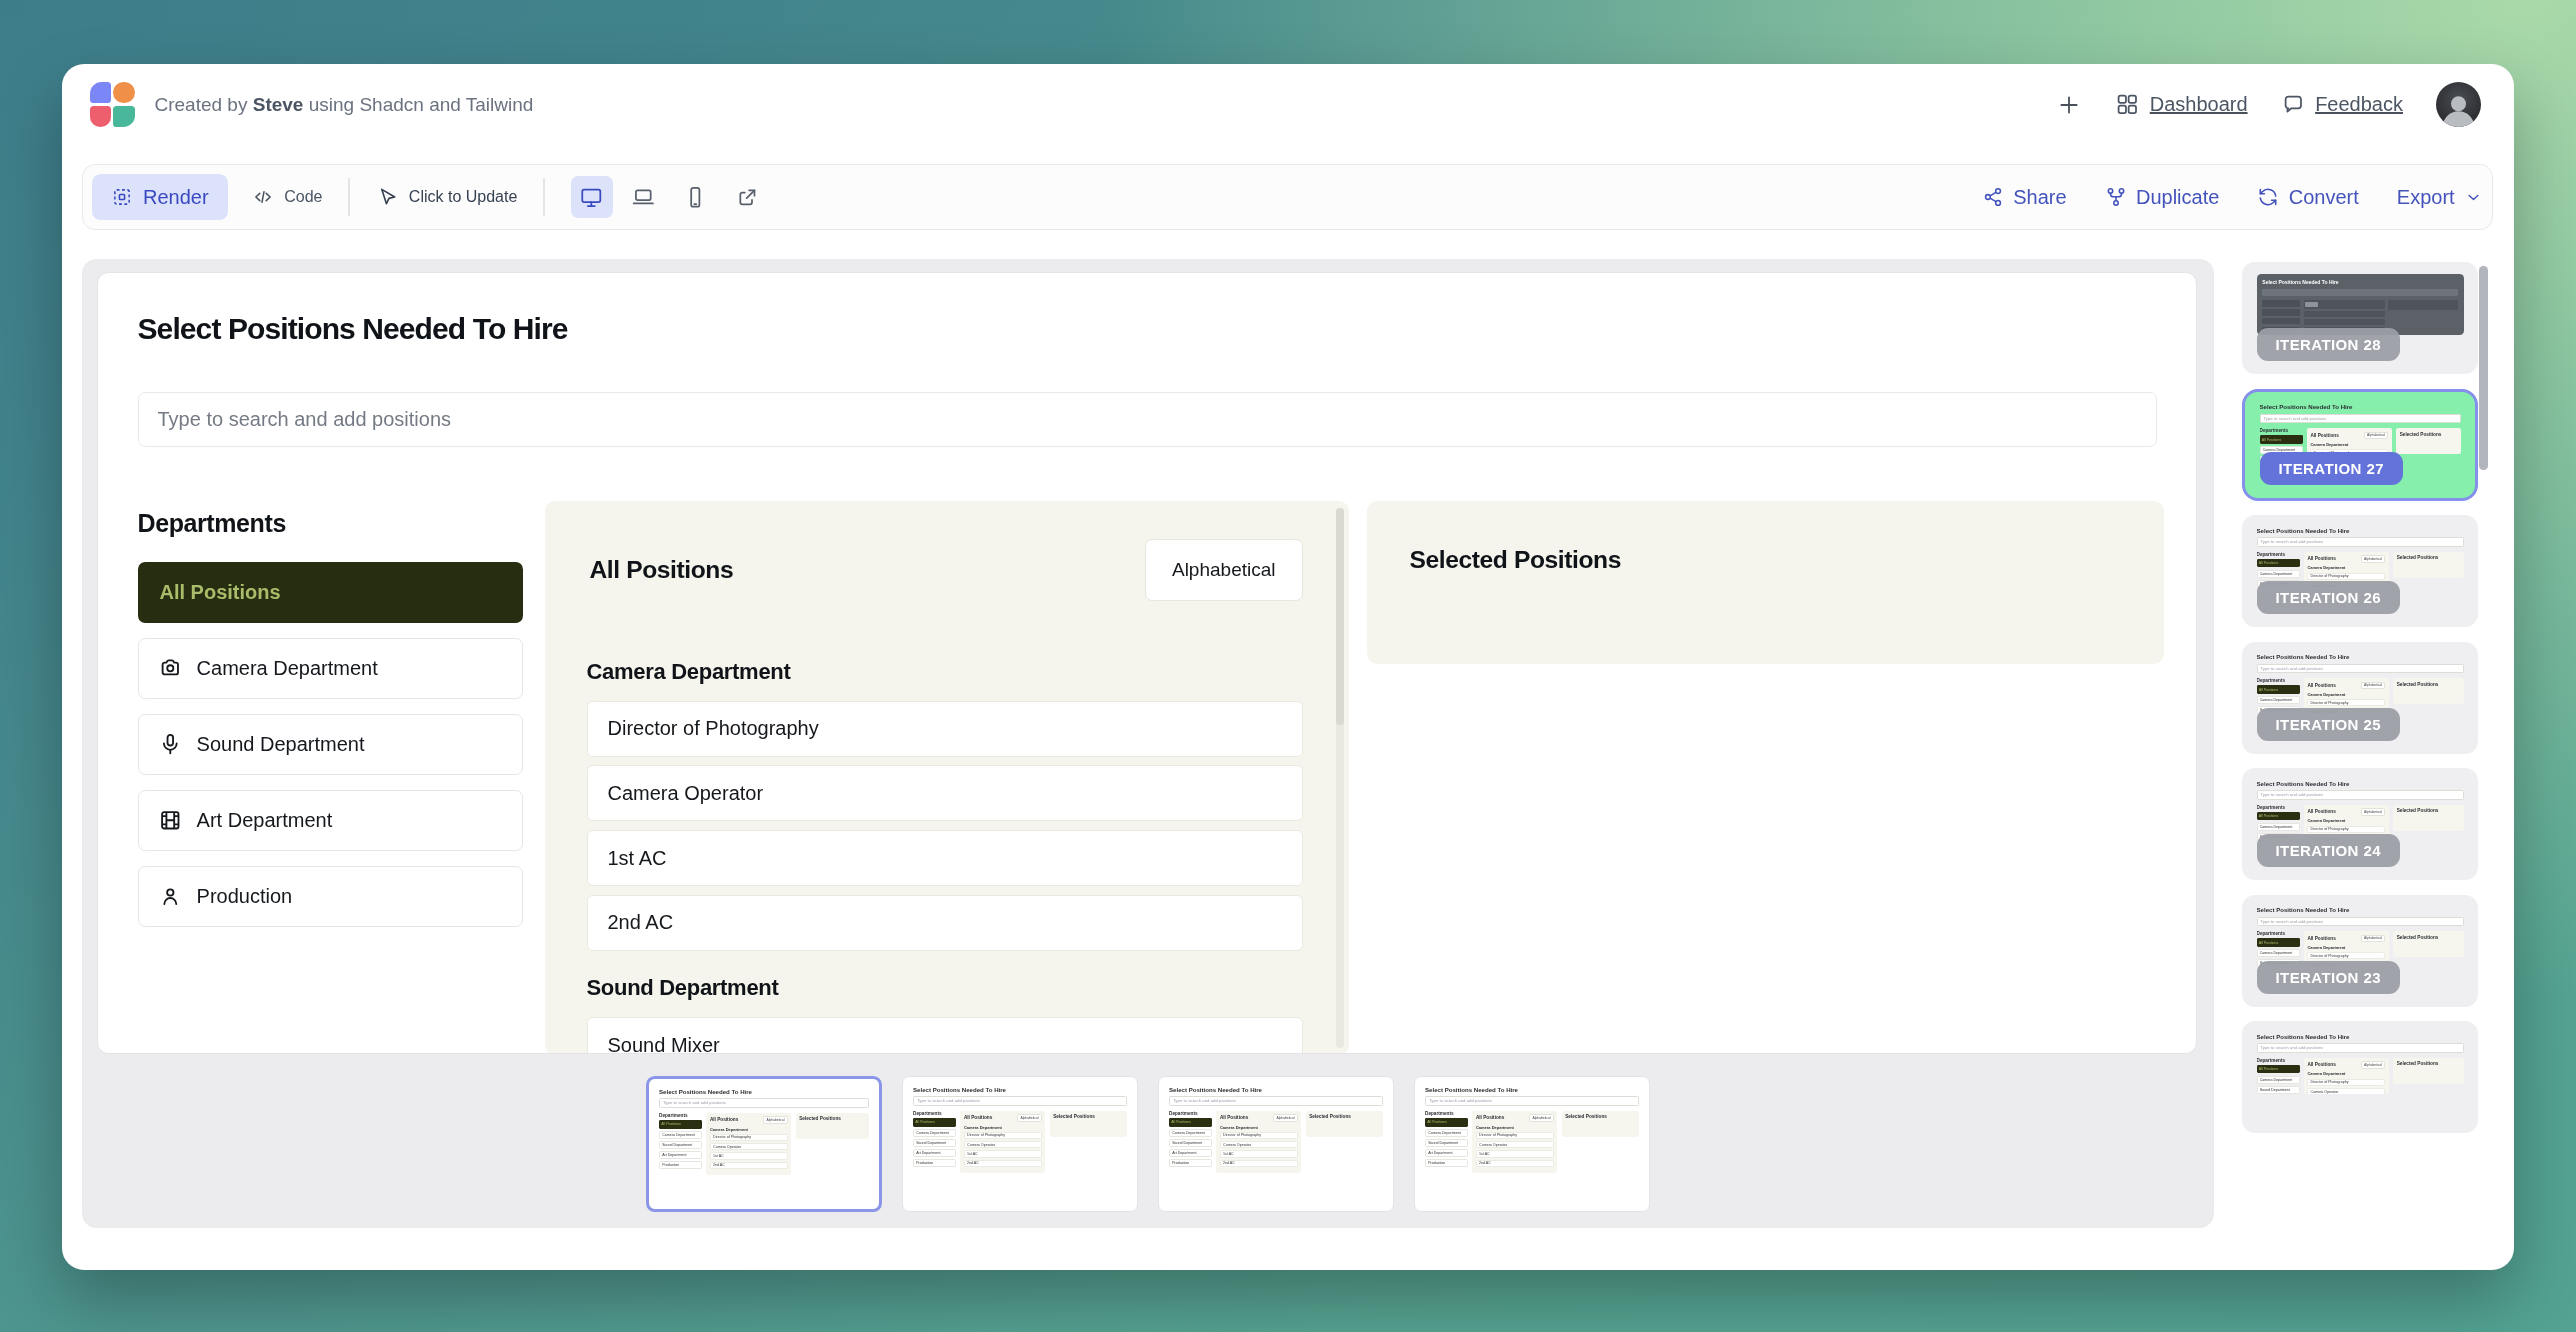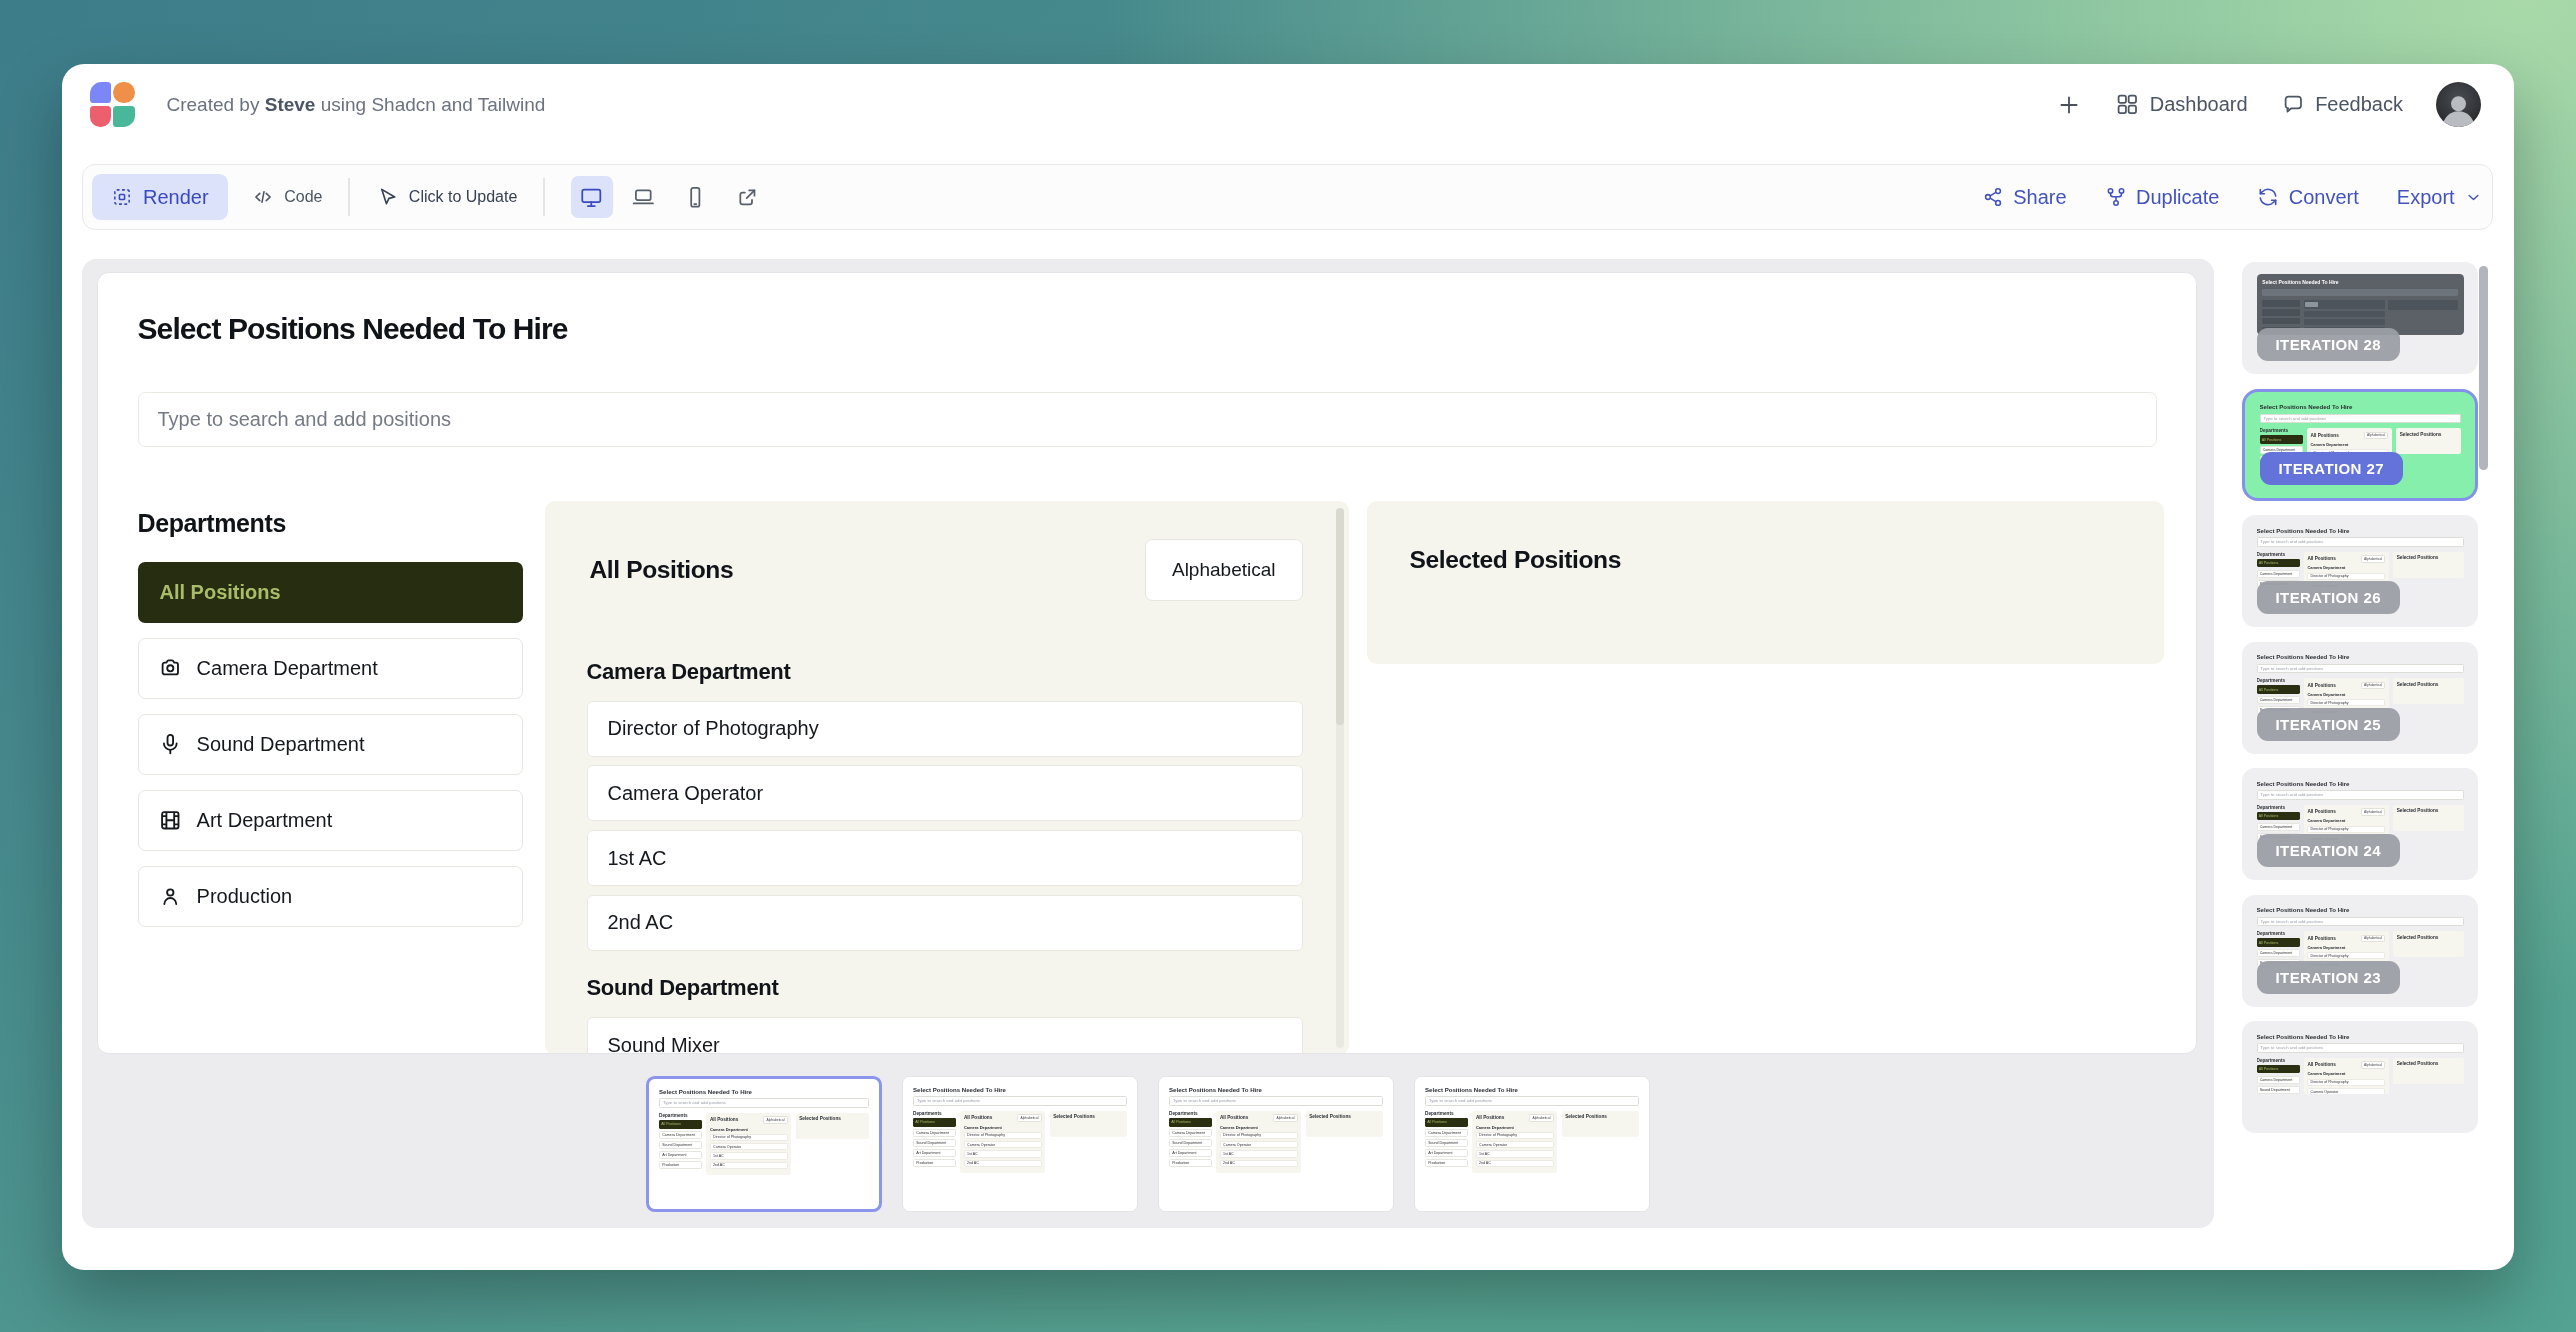--- a/index.html
+++ b/index.html
@@ -26,7 +26,7 @@
   .logo .l3 { background:#ee5f6e; border-radius:3.6px 3.6px 10px 10px; }
   .logo .l4 { background:#49b89a; border-radius:3.6px 3.6px 11.6px 3.6px; }
   .hdr-title { margin-left:22px; font-size:27px; font-weight:800; letter-spacing:-0.7px; color:#101418; white-space:nowrap; }
-  .byline { margin-left:32px; font-size:19px; color:#6b7280; white-space:nowrap;text-align:center; }
+  .byline { margin-left:20px; font-size:19px; color:#6b7280; white-space:nowrap;text-align:center; }
   .byline b { color:#4b5563; font-weight:700; }
   .hdr-right { margin-left:auto; display:flex; align-items:center; gap:33px; color:#4a515b; }
   .hdr-act { display:flex; align-items:center; gap:10px; font-size:20px; color:#4b5563; cursor:pointer; }

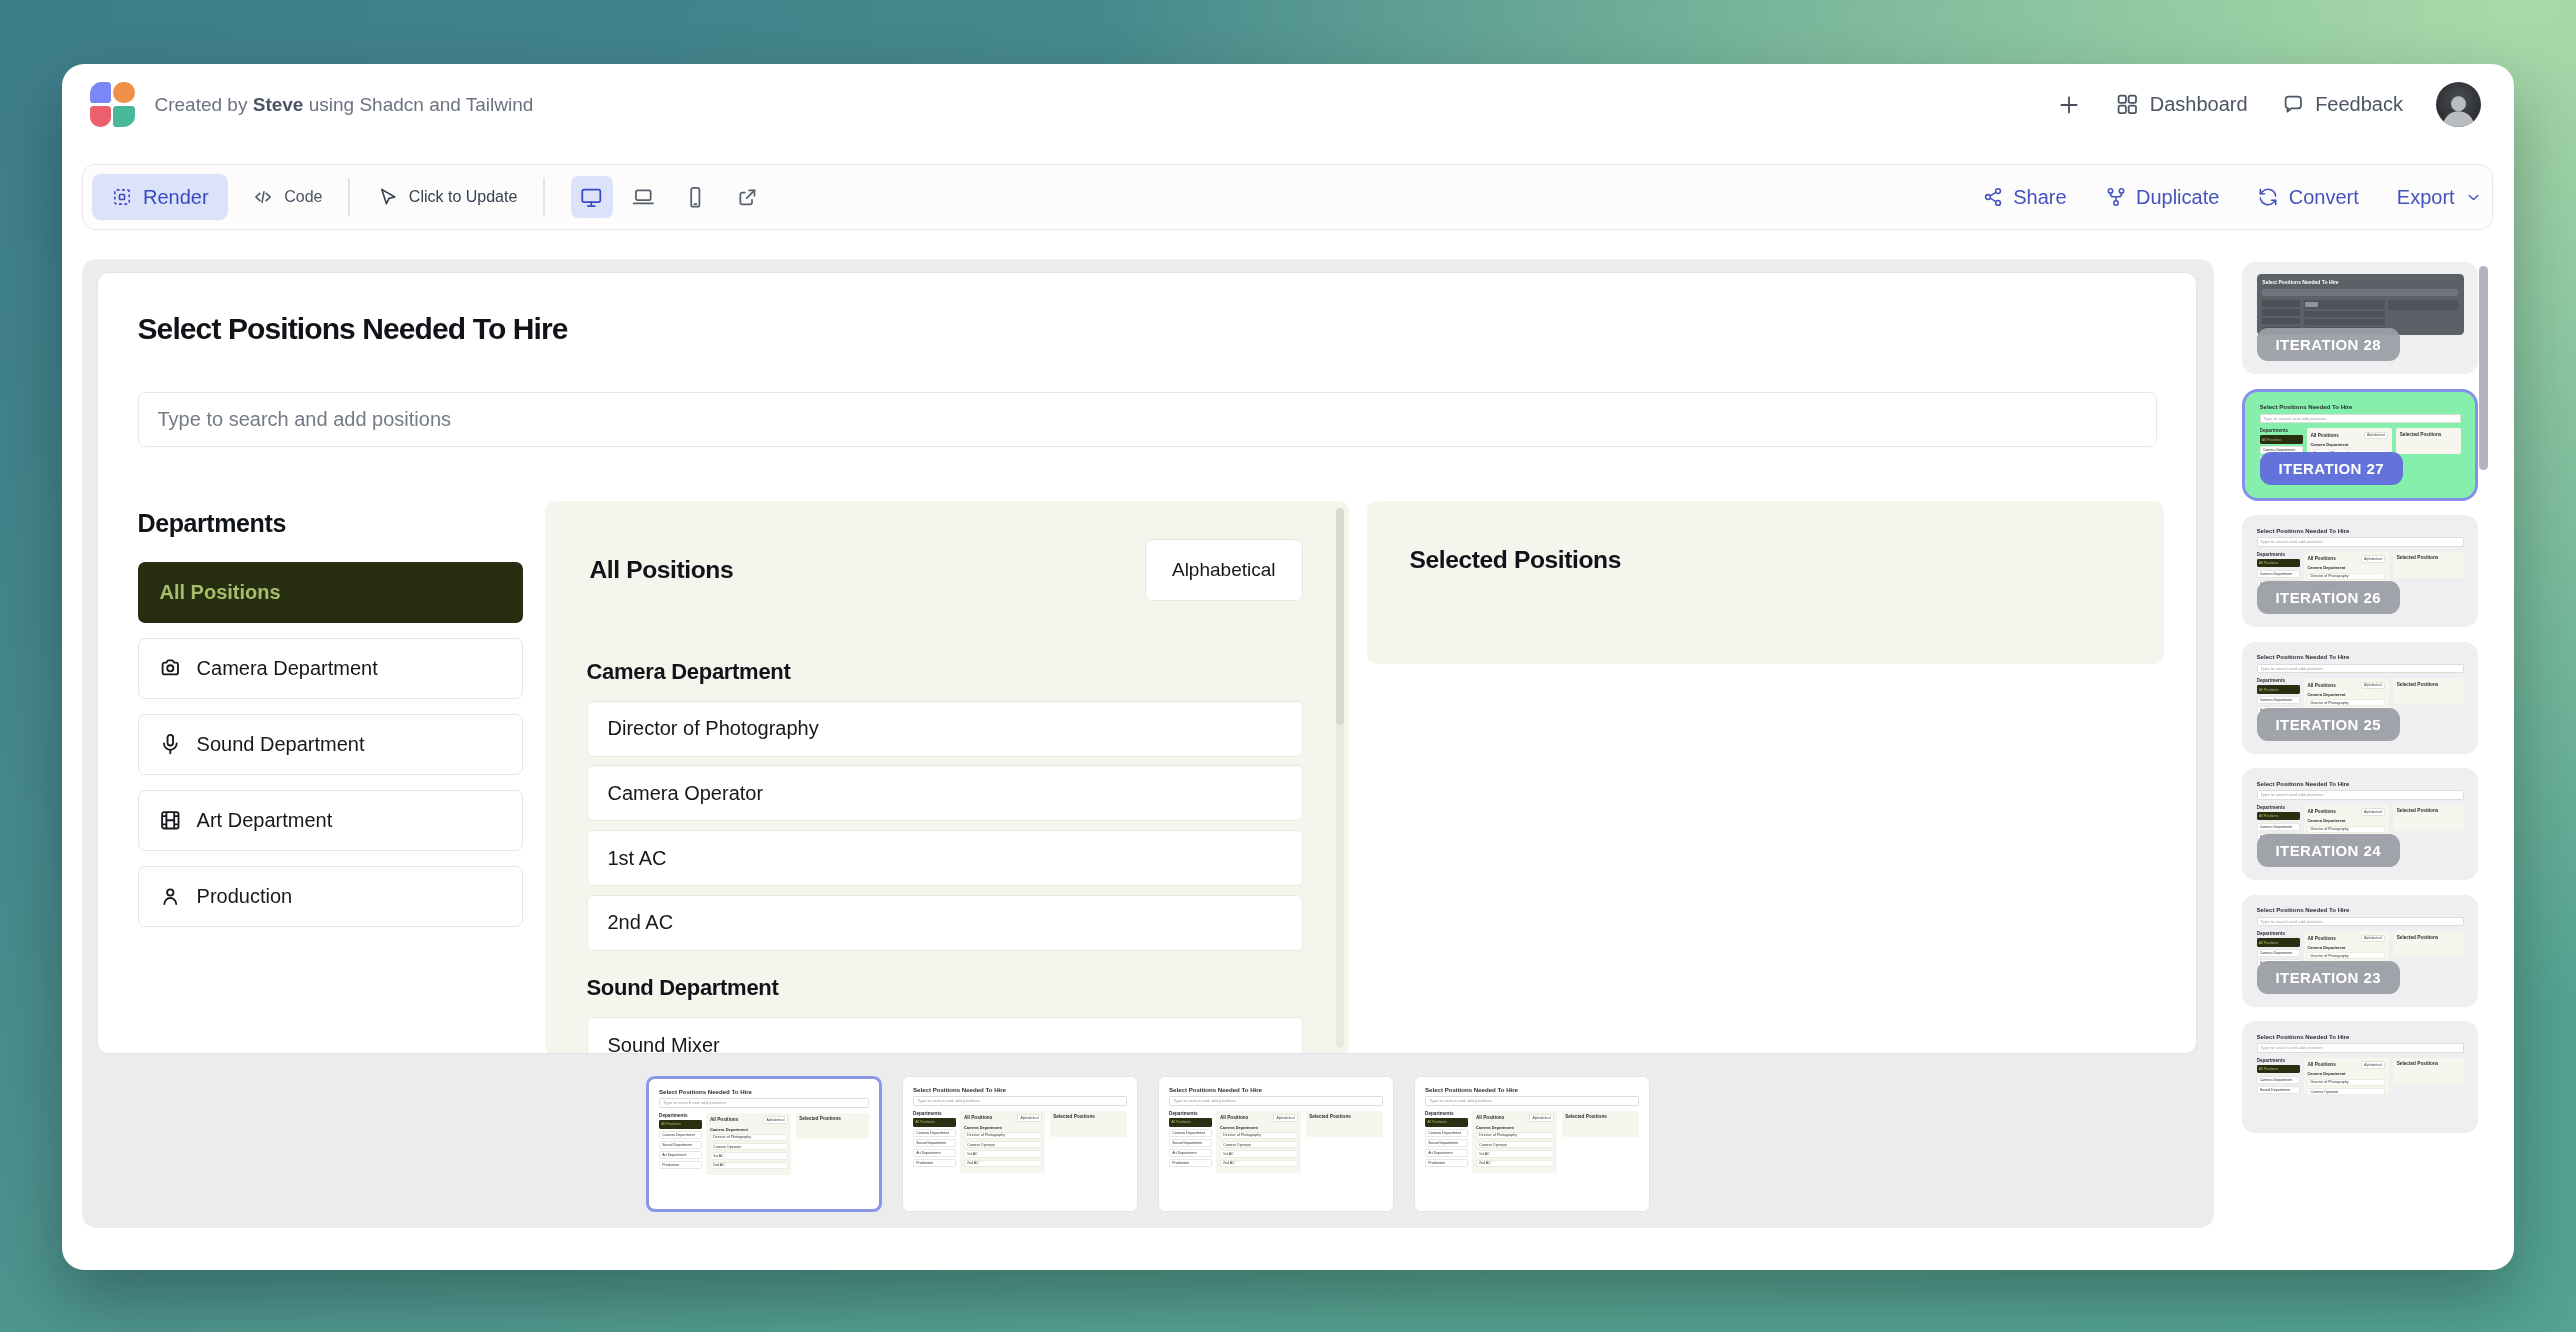--- a/index.html
+++ b/index.html
@@ -28,7 +28,7 @@
   .hdr-title { margin-left:22px; font-size:27px; font-weight:800; letter-spacing:-0.7px; color:#101418; white-space:nowrap; }
   .byline { margin-left:20px; font-size:19px; color:#6b7280; white-space:nowrap;text-align:center; }
   .byline b { color:#4b5563; font-weight:700; }
-  .hdr-right { margin-left:auto; display:flex; align-items:center; gap:33px; color:#4a515b; }
+  .hdr-right { margin-left:auto; display:flex; align-items:center; gap:33px; color:#4a515b;text-decoration:underline; }
   .hdr-act { display:flex; align-items:center; gap:10px; font-size:20px; color:#4b5563; cursor:pointer; }
   .ic { display:inline-flex; flex:none; }
   .ic svg { display:block; }

